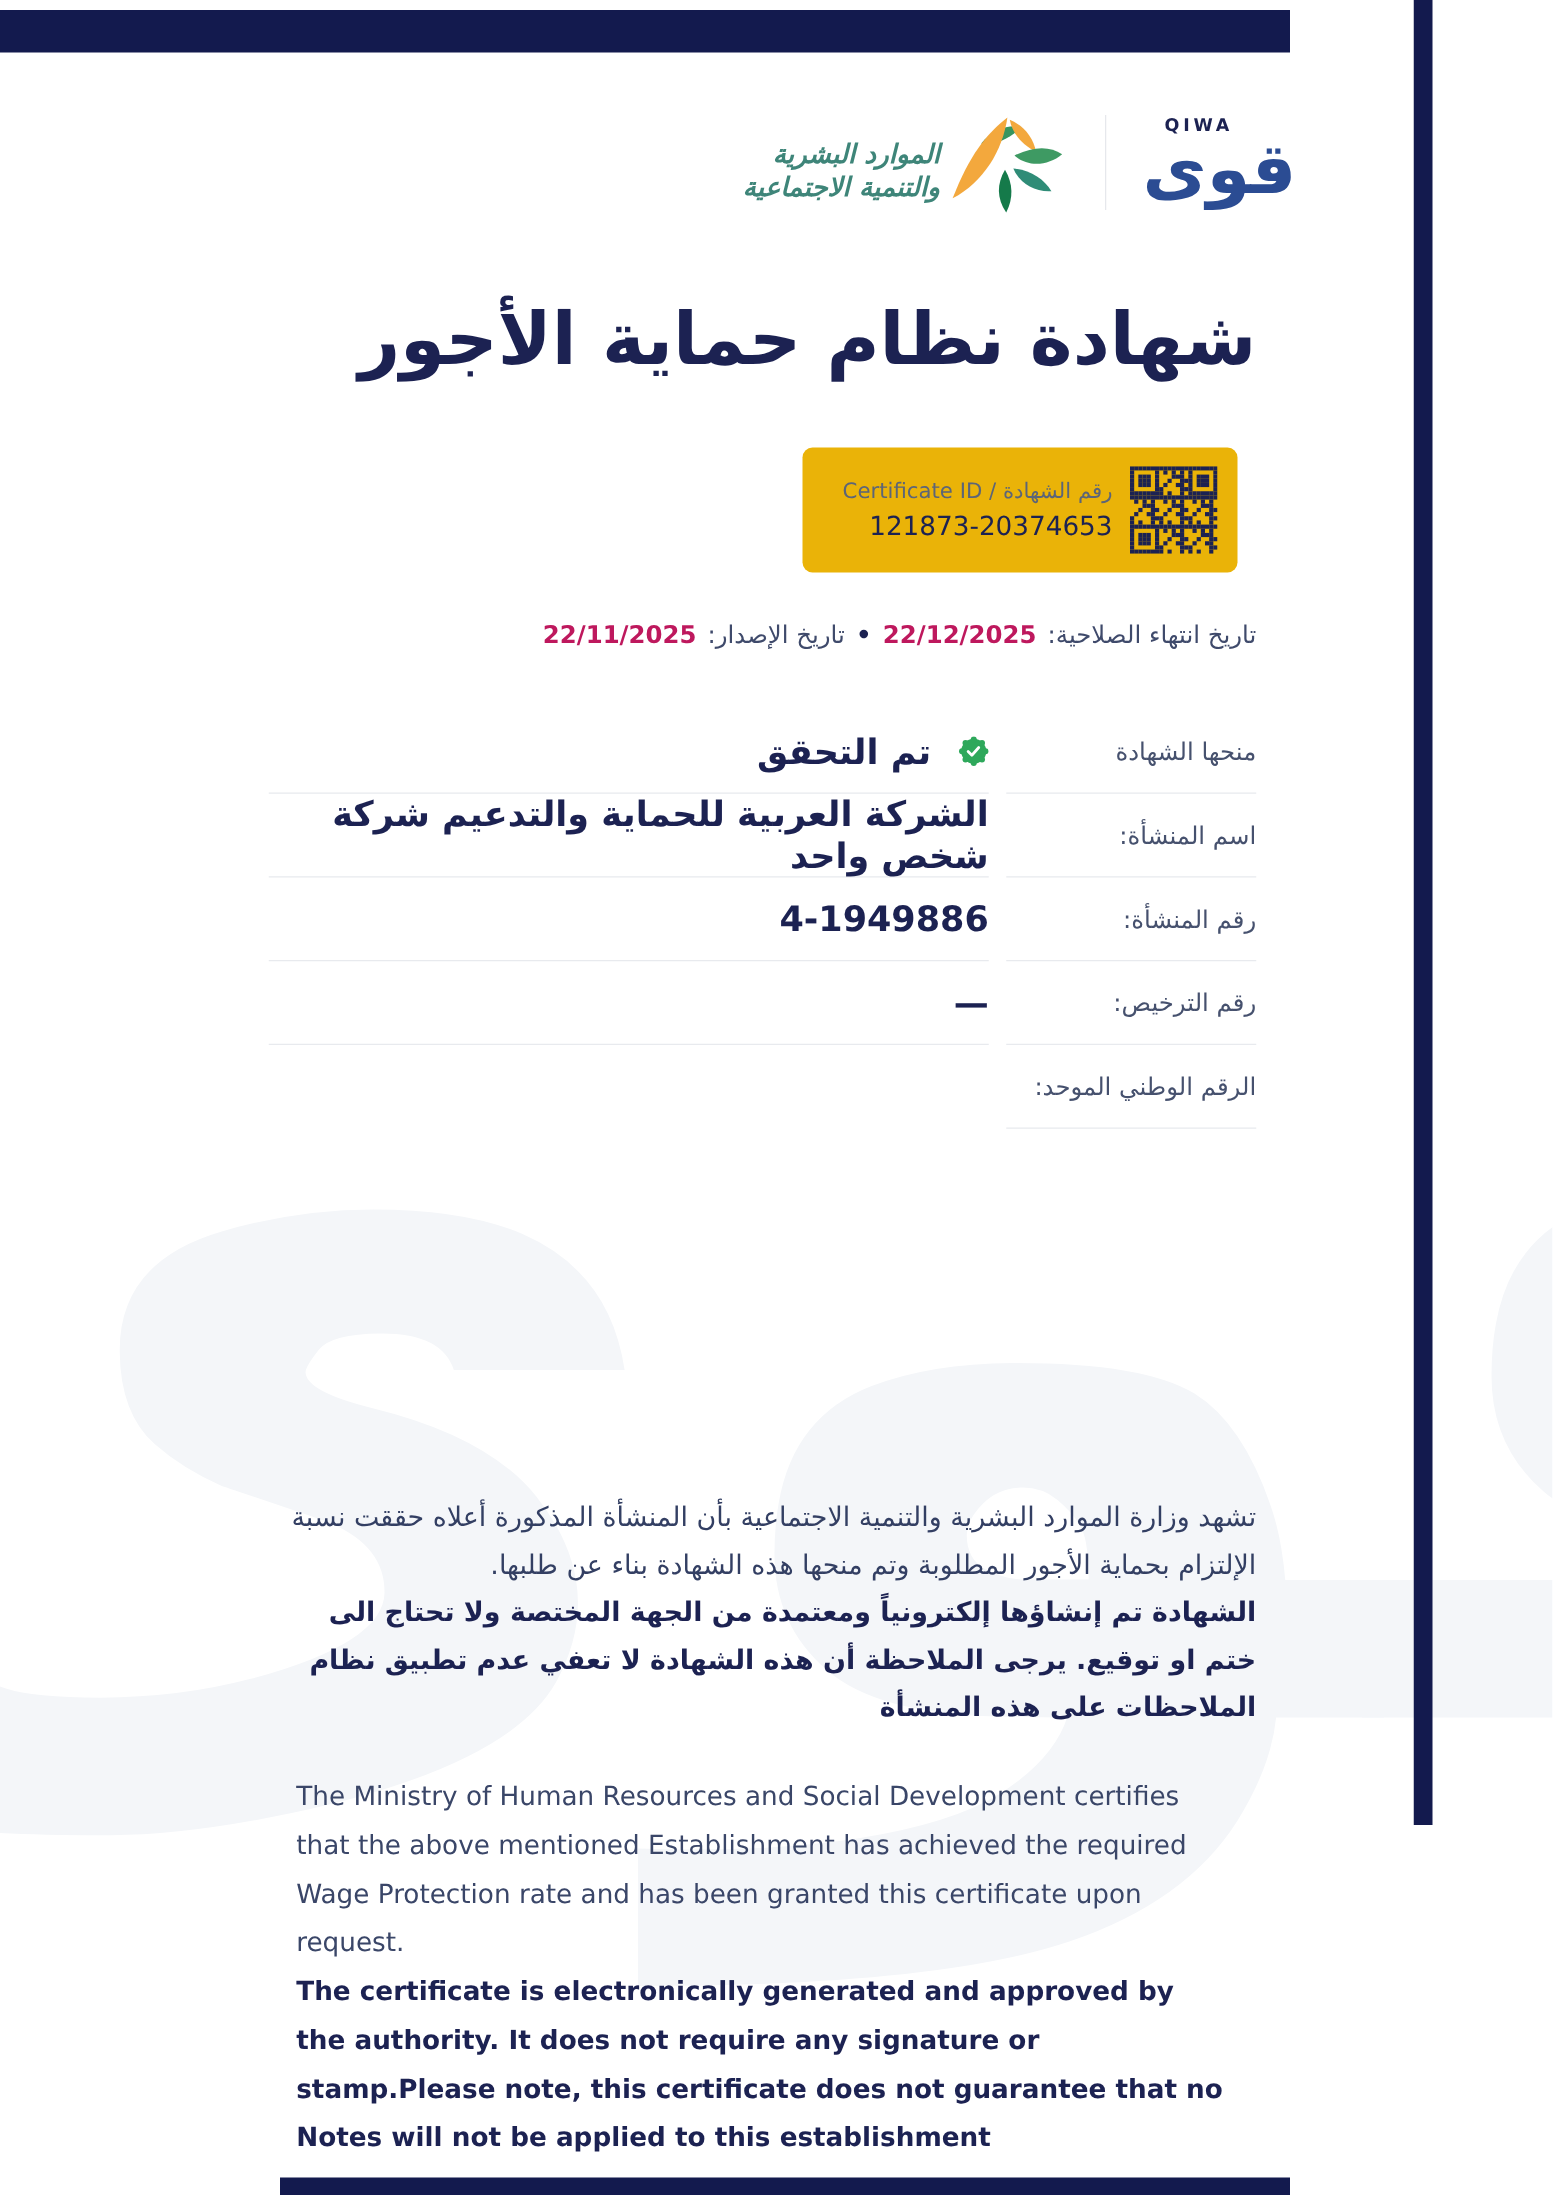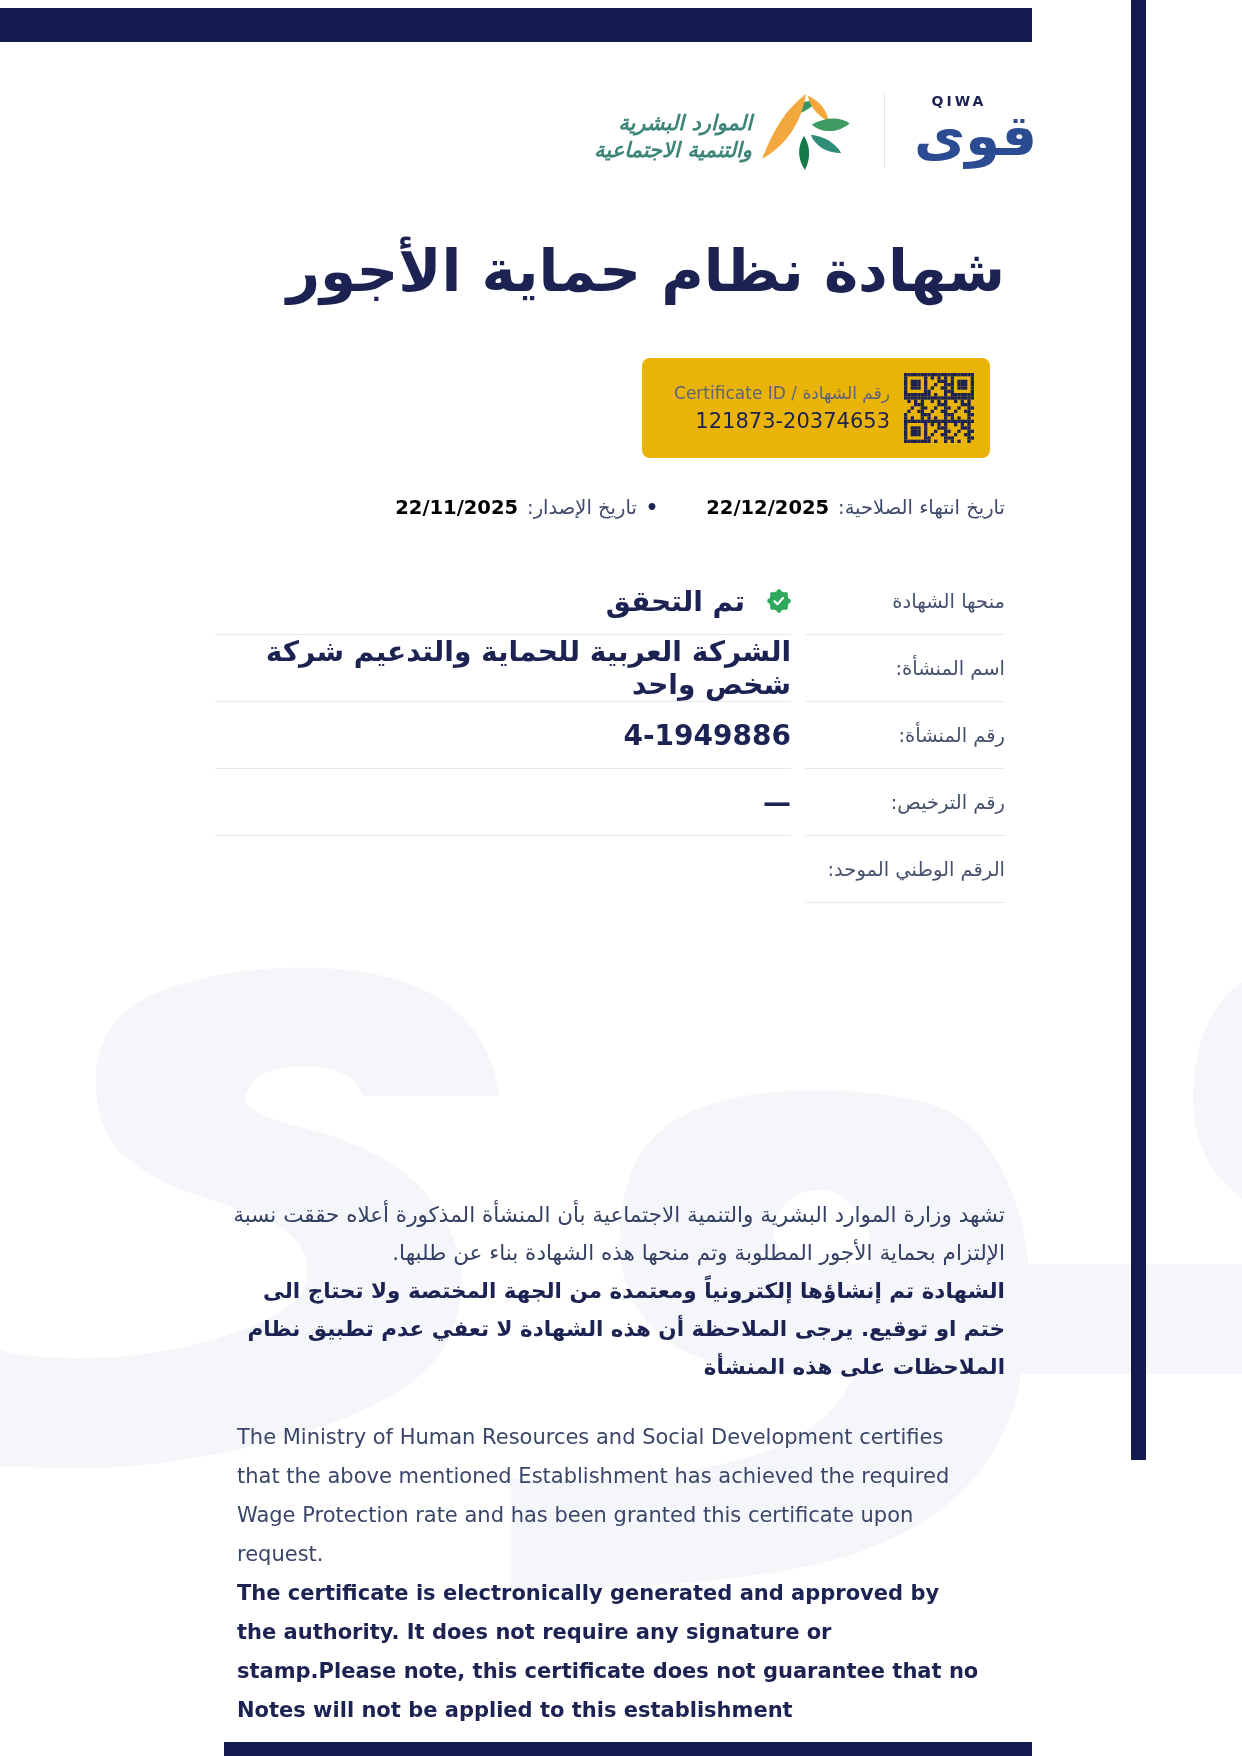--- a/index.html
+++ b/index.html
@@ -51,7 +51,7 @@
     display:flex;align-items:center;gap:9px;
     font-size:19.5px;color:#3f4a6b;
   }
-  .dates b{color:#000000;font-weight:700;margin-left:39px;}
+  .dates b{color:#be185d;font-weight:700;}
   .dot{color:#1c2252;font-weight:700;}
   
   .table{position:absolute;top:568px;left:215px;width:790px;z-index:2;direction:rtl;}

